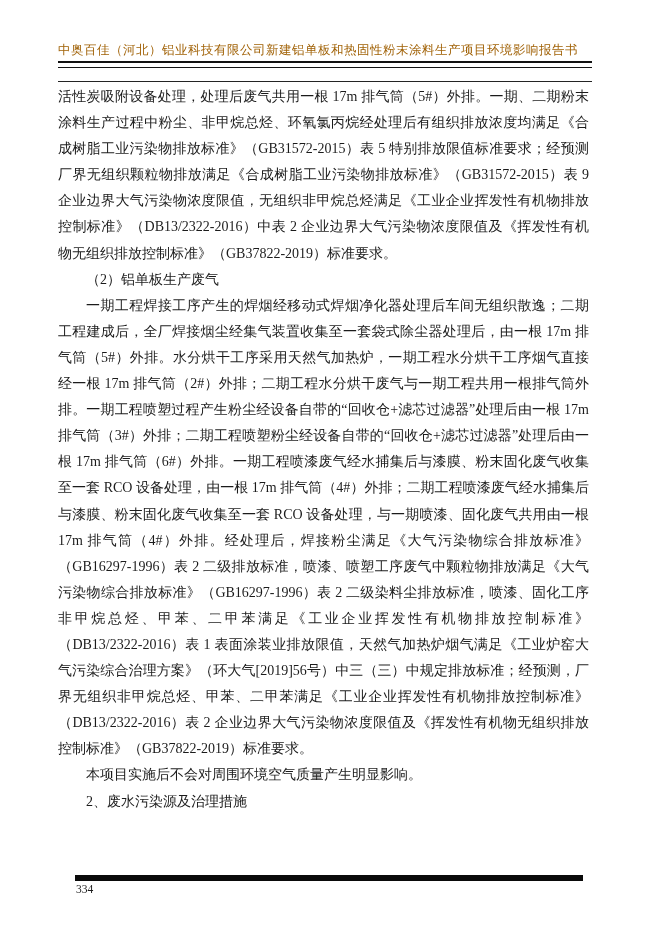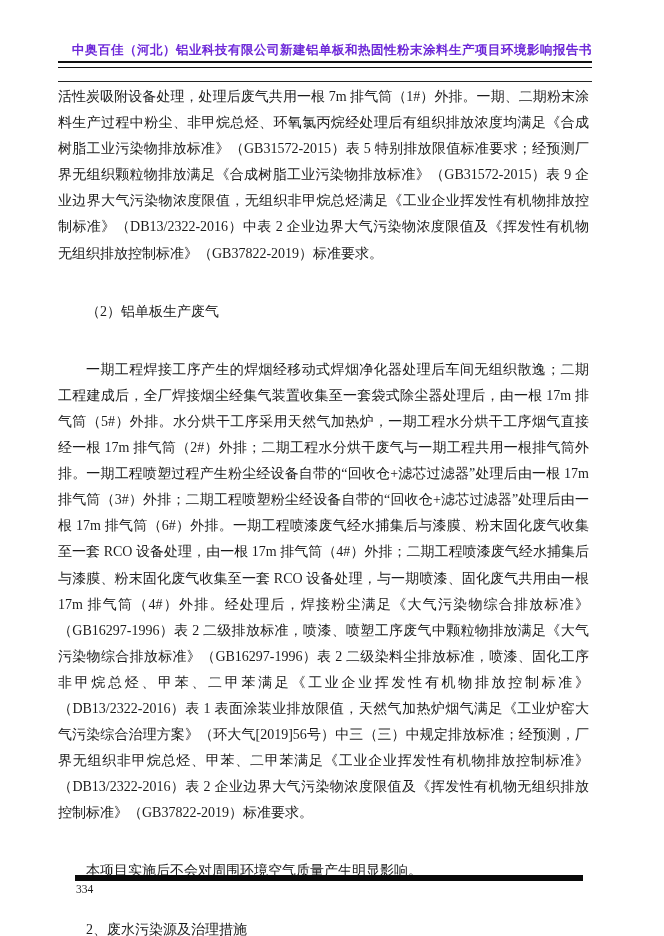--- a/index.html
+++ b/index.html
@@ -17,12 +17,12 @@
     top: 42px;
     left: 58px;
     width: 534px;
-    text-align: right;
+    text-align: left;
     font-size: 12.5px;
-    font-weight: bold;
+    font-weight: normal;
     letter-spacing: 0.5px;
     white-space: nowrap;
-    color: #6d28d9;
+    color: #a16207;
   }
   .double-rule {
     position: absolute;

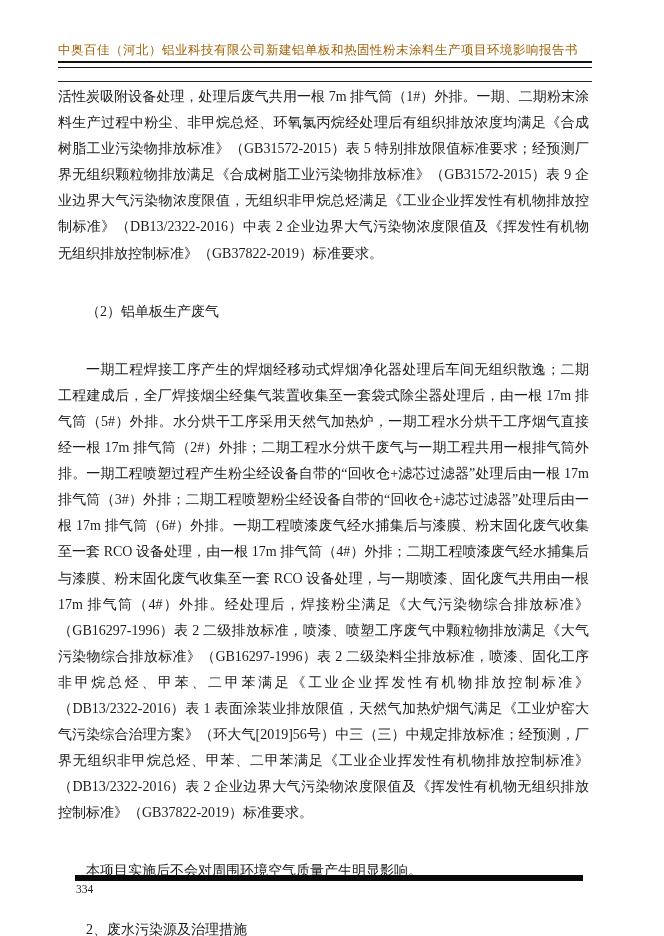--- a/index.html
+++ b/index.html
@@ -82,7 +82,7 @@
   <div class="thin-rule"></div>
 
   <div class="body-text">
-    <p>活性炭吸附设备处理，处理后废气共用一根 7m 排气筒（1#）外排。一期、二期粉末涂料生产过程中粉尘、非甲烷总烃、环氧氯丙烷经处理后有组织排放浓度均满足《合成树脂工业污染物排放标准》（GB31572-2015）表 5 特别排放限值标准要求；经预测厂界无组织颗粒物排放满足《合成树脂工业污染物排放标准》（GB31572-2015）表 9 企业边界大气污染物浓度限值，无组织非甲烷总烃满足《工业企业挥发性有机物排放控制标准》（DB13/2322-2016）中表 2 企业边界大气污染物浓度限值及《挥发性有机物无组织排放控制标准》（GB37822-2019）标准要求。</p>
+    <p>活性炭吸附设备处理，处理后废气共用一根 17m 排气筒（5#）外排。一期、二期粉末涂料生产过程中粉尘、非甲烷总烃、环氧氯丙烷经处理后有组织排放浓度均满足《合成树脂工业污染物排放标准》（GB31572-2015）表 5 特别排放限值标准要求；经预测厂界无组织颗粒物排放满足《合成树脂工业污染物排放标准》（GB31572-2015）表 9 企业边界大气污染物浓度限值，无组织非甲烷总烃满足《工业企业挥发性有机物排放控制标准》（DB13/2322-2016）中表 2 企业边界大气污染物浓度限值及《挥发性有机物无组织排放控制标准》（GB37822-2019）标准要求。</p>
     <p class="indent">（2）铝单板生产废气</p>
     <p class="indent">一期工程焊接工序产生的焊烟经移动式焊烟净化器处理后车间无组织散逸；二期工程建成后，全厂焊接烟尘经集气装置收集至一套袋式除尘器处理后，由一根 17m 排气筒（5#）外排。水分烘干工序采用天然气加热炉，一期工程水分烘干工序烟气直接经一根 17m 排气筒（2#）外排；二期工程水分烘干废气与一期工程共用一根排气筒外排。一期工程喷塑过程产生粉尘经设备自带的“回收仓+滤芯过滤器”处理后由一根 17m 排气筒（3#）外排；二期工程喷塑粉尘经设备自带的“回收仓+滤芯过滤器”处理后由一根 17m 排气筒（6#）外排。一期工程喷漆废气经水捕集后与漆膜、粉末固化废气收集至一套 RCO 设备处理，由一根 17m 排气筒（4#）外排；二期工程喷漆废气经水捕集后与漆膜、粉末固化废气收集至一套 RCO 设备处理，与一期喷漆、固化废气共用由一根 17m 排气筒（4#）外排。经处理后，焊接粉尘满足《大气污染物综合排放标准》（GB16297-1996）表 2 二级排放标准，喷漆、喷塑工序废气中颗粒物排放满足《大气污染物综合排放标准》（GB16297-1996）表 2 二级染料尘排放标准，喷漆、固化工序非甲烷总烃、甲苯、二甲苯满足《工业企业挥发性有机物排放控制标准》（DB13/2322-2016）表 1 表面涂装业排放限值，天然气加热炉烟气满足《工业炉窑大气污染综合治理方案》（环大气[2019]56号）中三（三）中规定排放标准；经预测，厂界无组织非甲烷总烃、甲苯、二甲苯满足《工业企业挥发性有机物排放控制标准》（DB13/2322-2016）表 2 企业边界大气污染物浓度限值及《挥发性有机物无组织排放控制标准》（GB37822-2019）标准要求。</p>
     <p class="indent">本项目实施后不会对周围环境空气质量产生明显影响。</p>

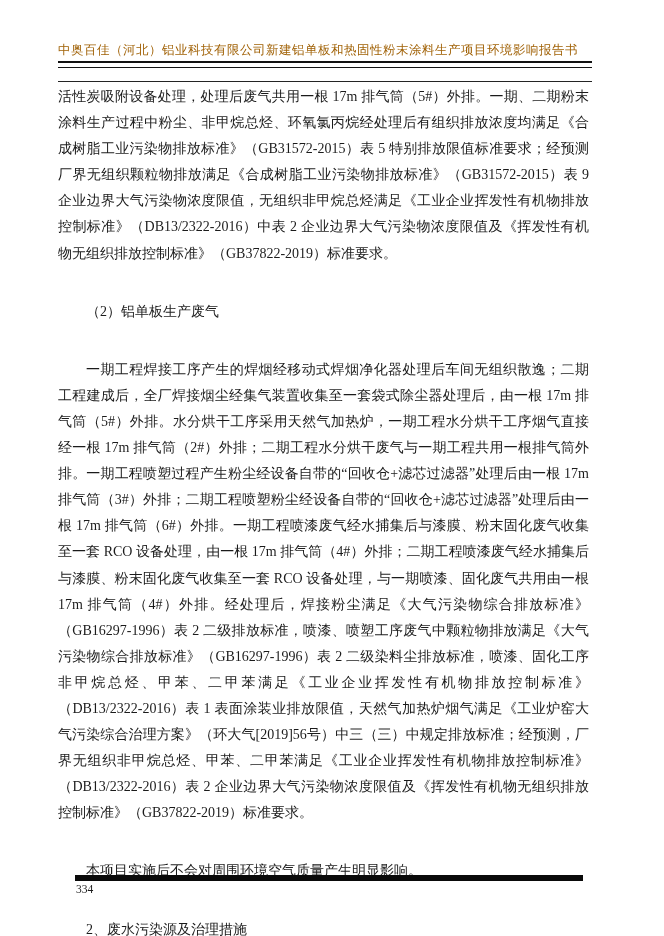--- a/index.html
+++ b/index.html
@@ -53,7 +53,7 @@
     color: #1b1b1b;
   }
   .body-text p { margin: 0; padding: 0; }
-  .body-text p.indent { text-indent: 2em; margin-top: 32px; }
+  .body-text p.indent { text-indent: 2em; }
   .footer-rule {
     position: absolute;
     left: 75px;

